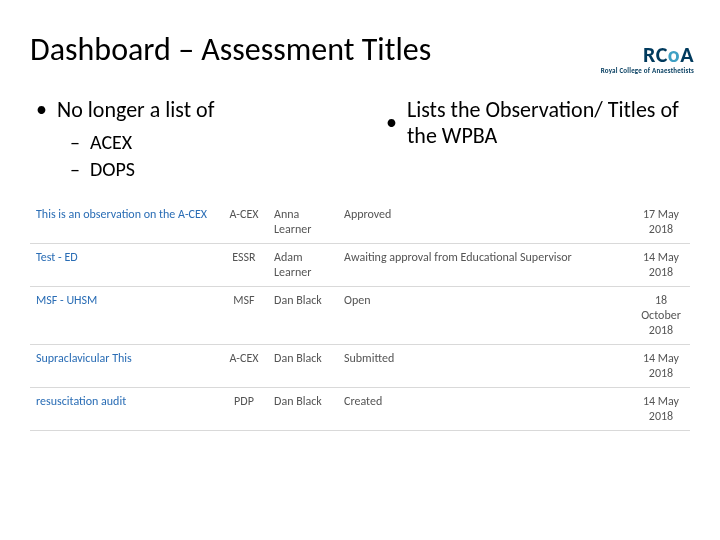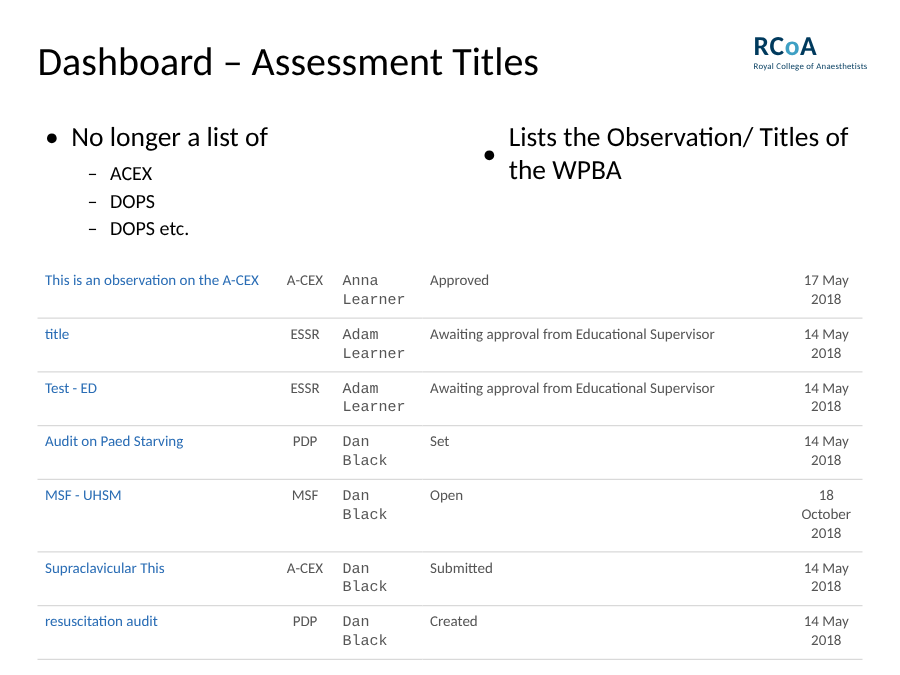--- a/index.html
+++ b/index.html
@@ -20,9 +20,9 @@
   }
   .logo {
     position: absolute;
-    top: 26px;
+    top: 44px;
     right: 26px;
-    text-align: left;
+    text-align: right;
   }
   .logo-main {
     font-size: 22px;

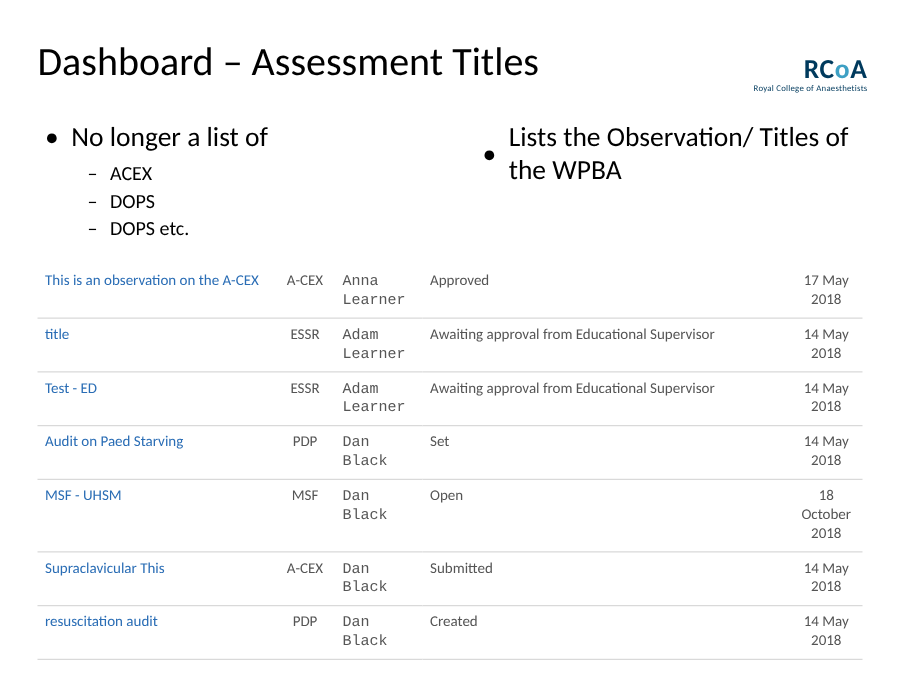--- a/index.html
+++ b/index.html
@@ -36,6 +36,7 @@
     font-size: 7px;
     color: #003a5d;
     letter-spacing: 0.2px;
+    font-weight: bold;
   }
   .columns {
     display: flex;

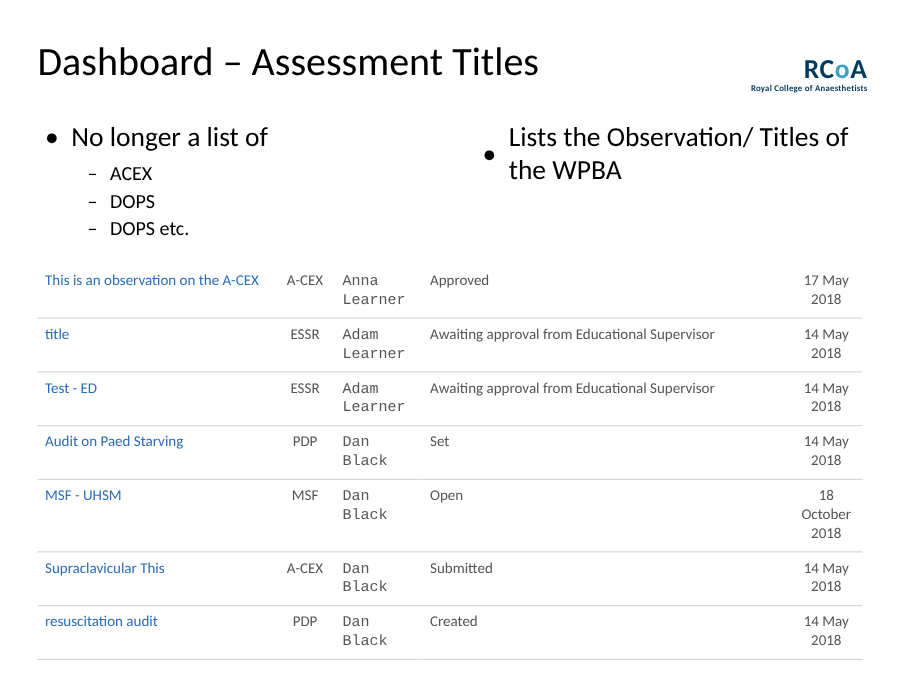--- a/index.html
+++ b/index.html
@@ -55,7 +55,7 @@
   .bullet1::before { content: "•"; font-size: 22px; }
   .sub-list { margin-left: 40px; margin-top: 6px; }
   .bullet2 {
-    font-size: 16px;
+    font-size: 20px;
     display: flex;
     gap: 10px;
     line-height: 1.35;

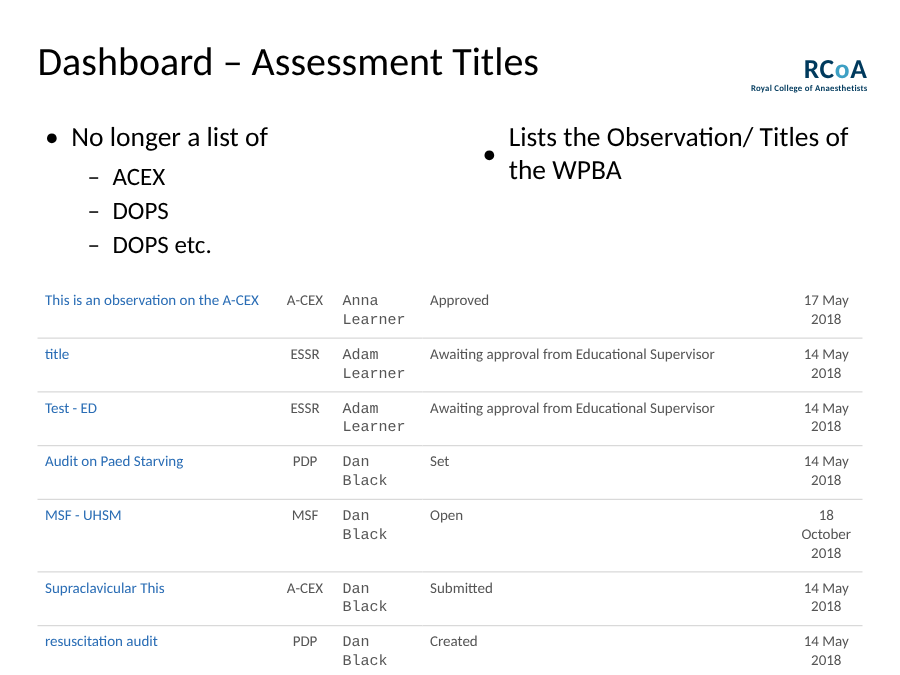--- a/index.html
+++ b/index.html
@@ -106,9 +106,6 @@
       <div class="bullet2">
           <span>DOPS</span>
         </div>
-      <div class="bullet2">
-          <span>DOPS etc.</span>
-        </div>
     </div>
   </div>
   <div class="col">

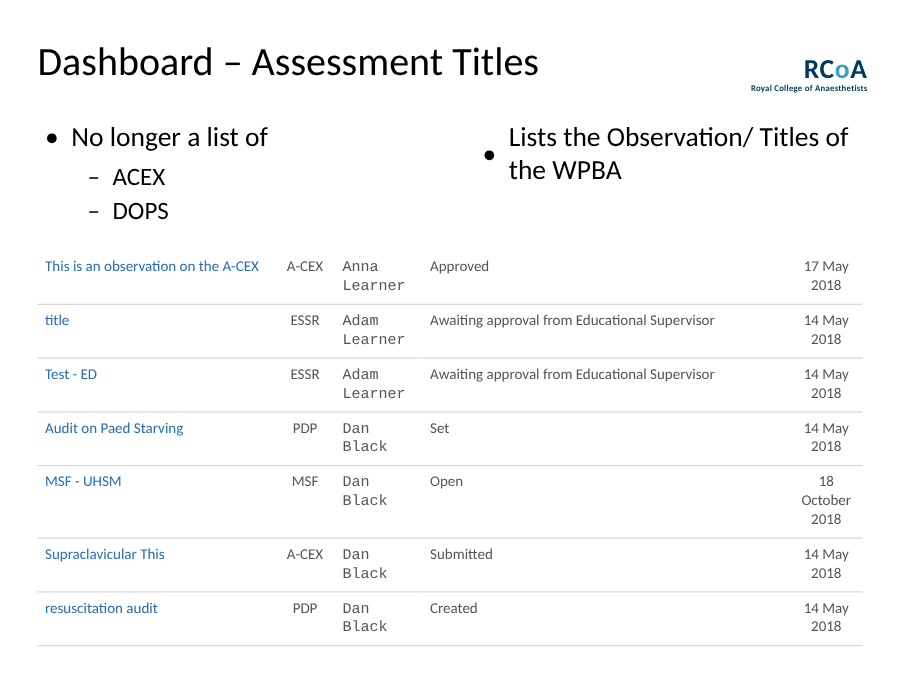--- a/index.html
+++ b/index.html
@@ -78,7 +78,7 @@
     width: 190px;
   }
   .table td.type { width: 48px; text-align: center; }
-  .table td.person { width: 70px; font-family: Liberation Mono, monospace; }
+  .table td.person { width: 70px; }
   .table td.status { }
   .table td.date { width: 58px; text-align: center; }
 </style>

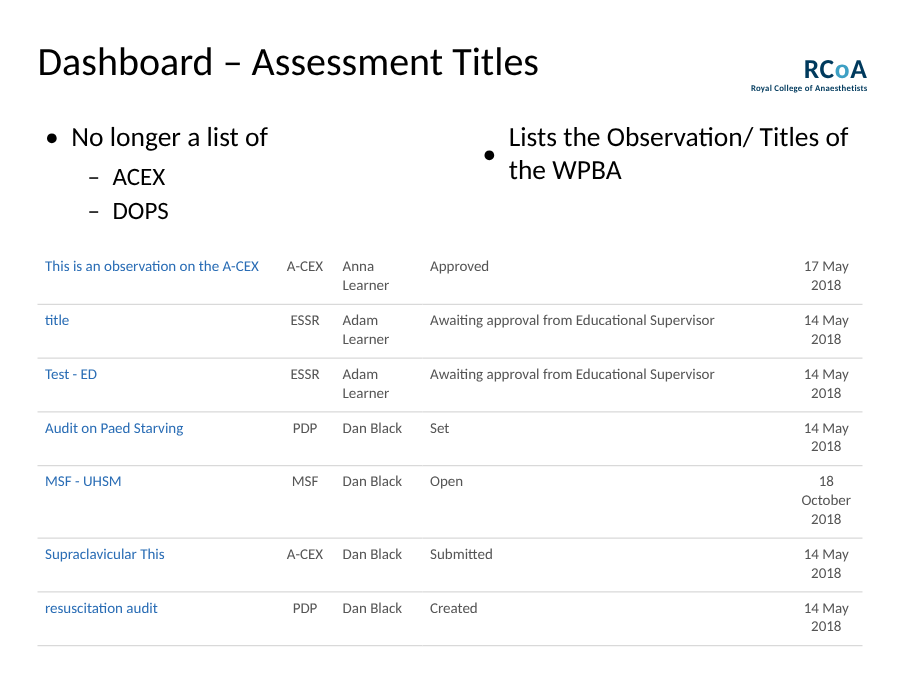--- a/index.html
+++ b/index.html
@@ -125,13 +125,6 @@
         <td class="date">17 May 2018</td>
       </tr>
       <tr>
-        <td class="link">title</td>
-        <td class="type">ESSR</td>
-        <td class="person">Adam Learner</td>
-        <td class="status">Awaiting approval from Educational Supervisor</td>
-        <td class="date">14 May 2018</td>
-      </tr>
-      <tr>
         <td class="link">Test - ED</td>
         <td class="type">ESSR</td>
         <td class="person">Adam Learner</td>

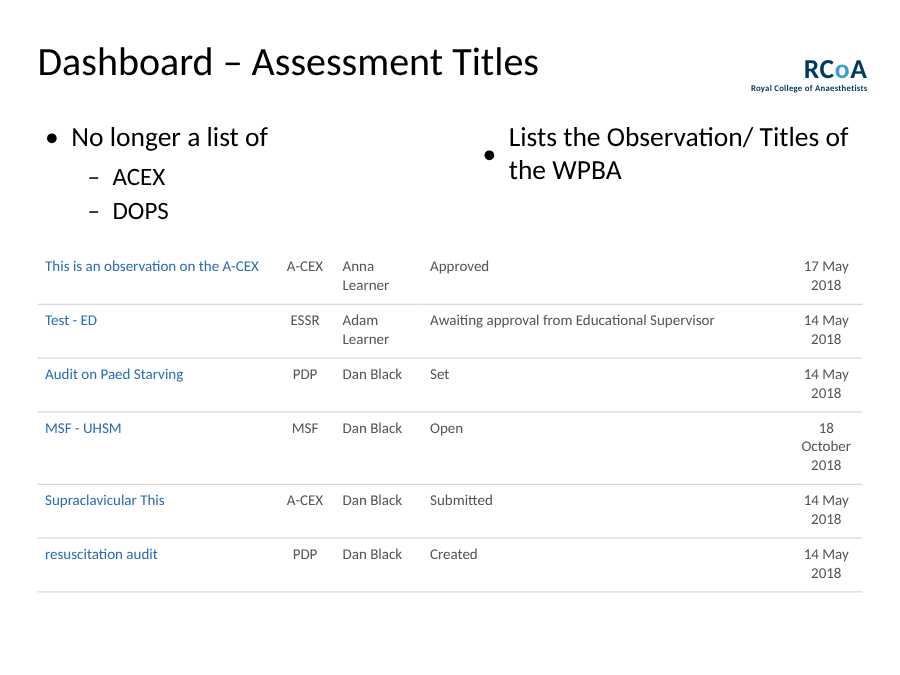--- a/index.html
+++ b/index.html
@@ -132,13 +132,6 @@
         <td class="date">14 May 2018</td>
       </tr>
       <tr>
-        <td class="link">Audit on Paed Starving</td>
-        <td class="type">PDP</td>
-        <td class="person">Dan Black</td>
-        <td class="status">Set</td>
-        <td class="date">14 May 2018</td>
-      </tr>
-      <tr>
         <td class="link">MSF - UHSM</td>
         <td class="type">MSF</td>
         <td class="person">Dan Black</td>

